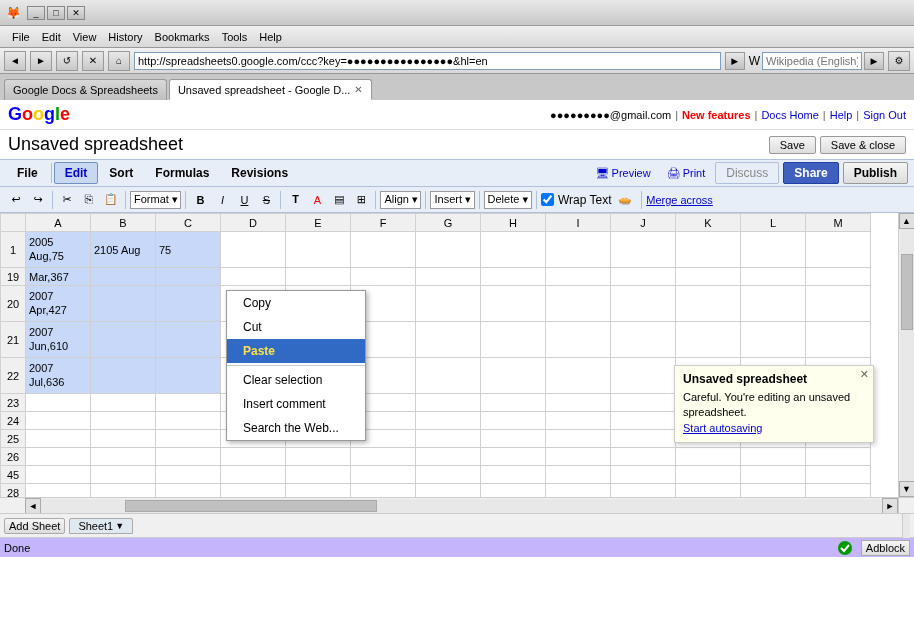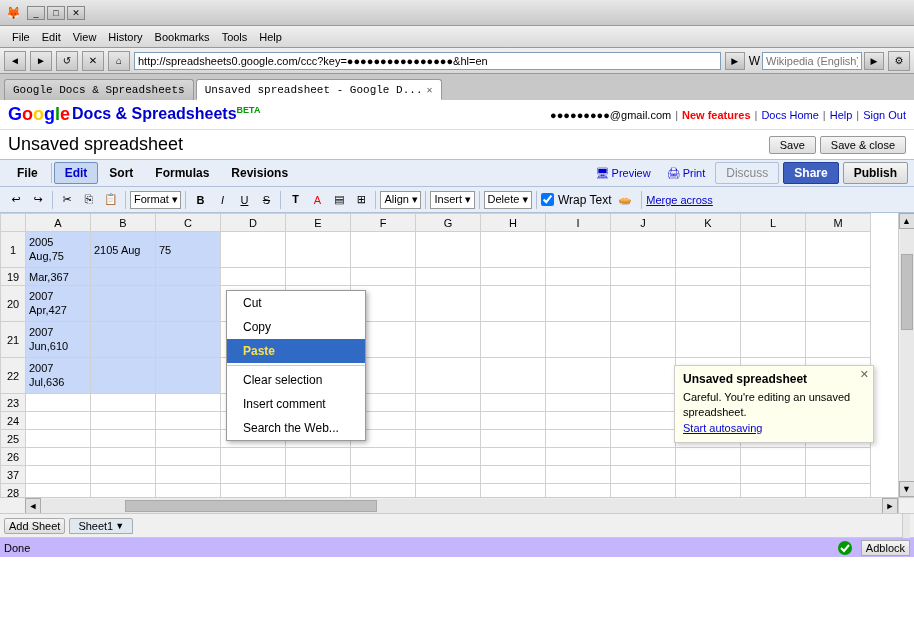--- a/index.html
+++ b/index.html
@@ -68,7 +68,6 @@
       gap: 4px;
       cursor: pointer;
       border-radius: 3px 3px 0 0;
-      font-family: Liberation Mono, monospace;
     }
     .tab.active {
       background: #fff;

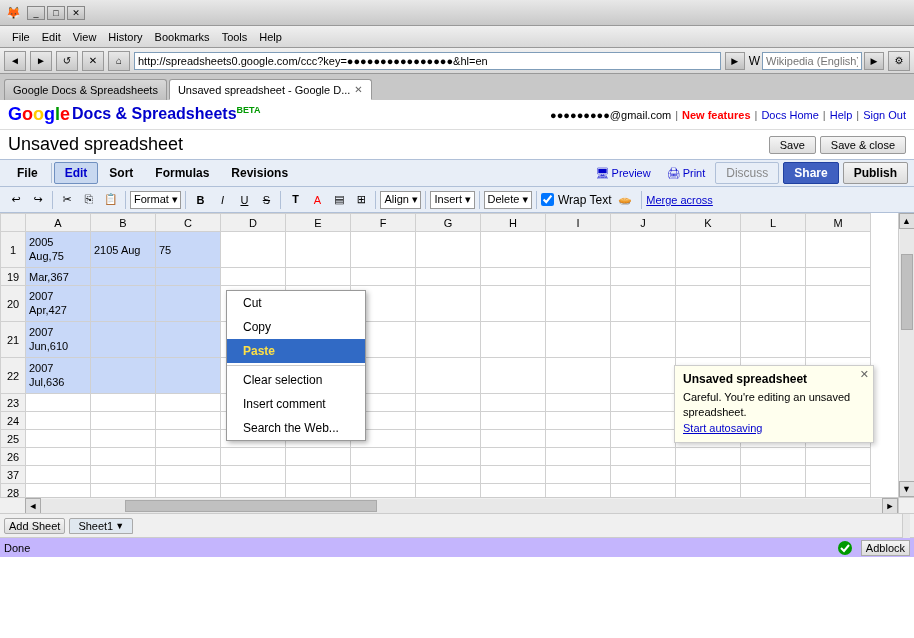--- a/index.html
+++ b/index.html
@@ -350,9 +350,6 @@
   <div class="google-logo">
     <span class="logo-google" style="font-size:18px; font-weight:bold;">
       <span class="logo-g">G</span><span class="logo-o1">o</span><span class="logo-o2">o</span><span class="logo-gl">g</span><span class="logo-e">l</span><span style="color:#f00">e</span>
-    </span>
-    <span class="app-name">
-      <span>Docs &amp; Spreadsheets</span><span class="beta-badge">BETA</span>
     </span>
   </div>
   <div class="header-right">

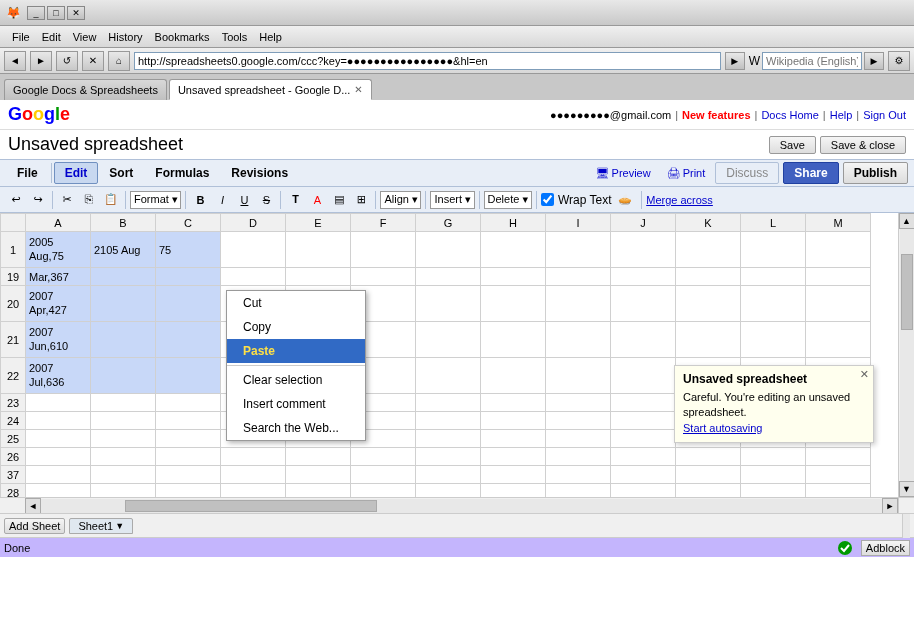--- a/index.html
+++ b/index.html
@@ -682,8 +682,8 @@
 </div>
 
 <div class="context-menu">
+  <div class="ctx-item">Copy</div>
   <div class="ctx-item">Cut</div>
-  <div class="ctx-item">Copy</div>
   <div class="ctx-item highlighted">Paste</div>
   <div class="ctx-sep"></div>
   <div class="ctx-item">Clear selection</div>

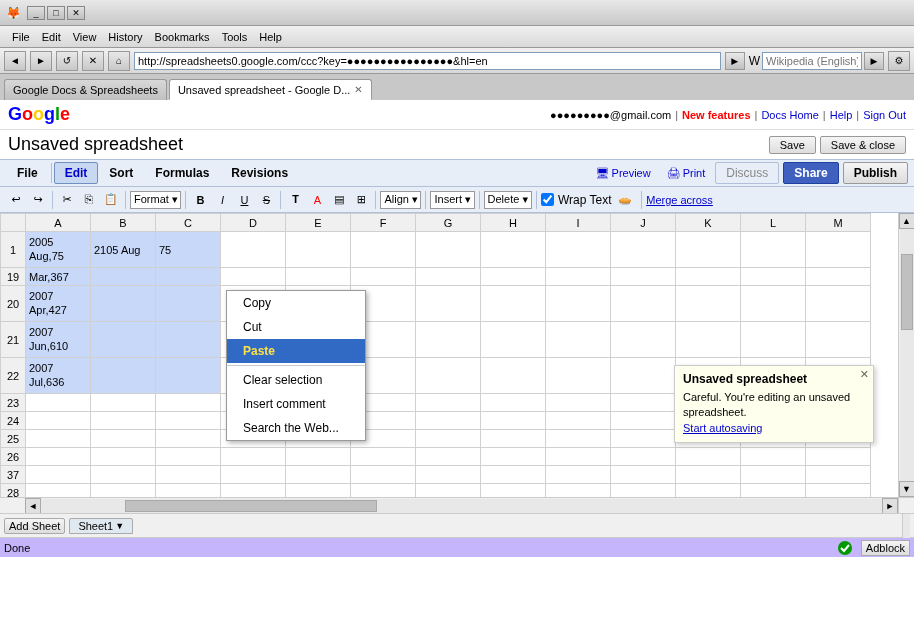--- a/index.html
+++ b/index.html
@@ -604,7 +604,7 @@
               <td></td>
           </tr>
           <tr>
-            <th class="row-header">37</th>
+            <th class="row-header">45</th>
             <td></td>
               <td></td>
               <td></td>

